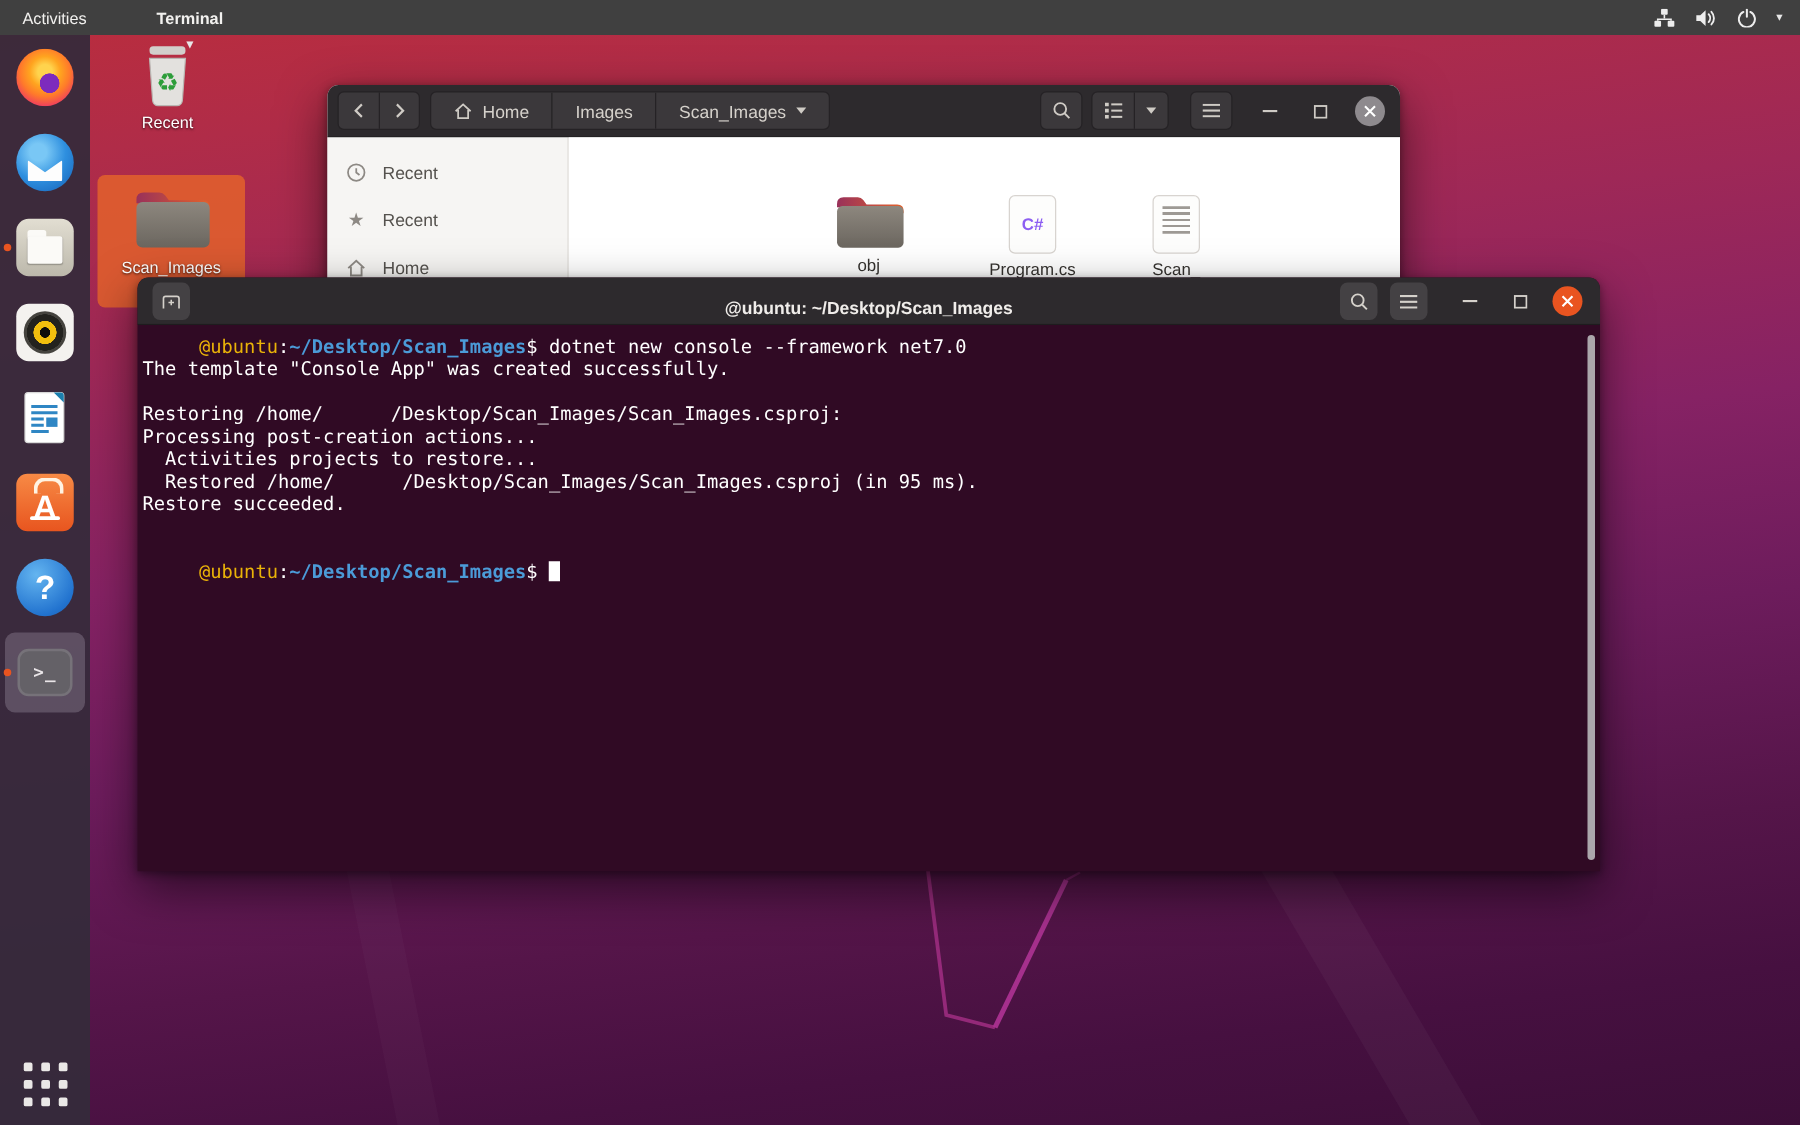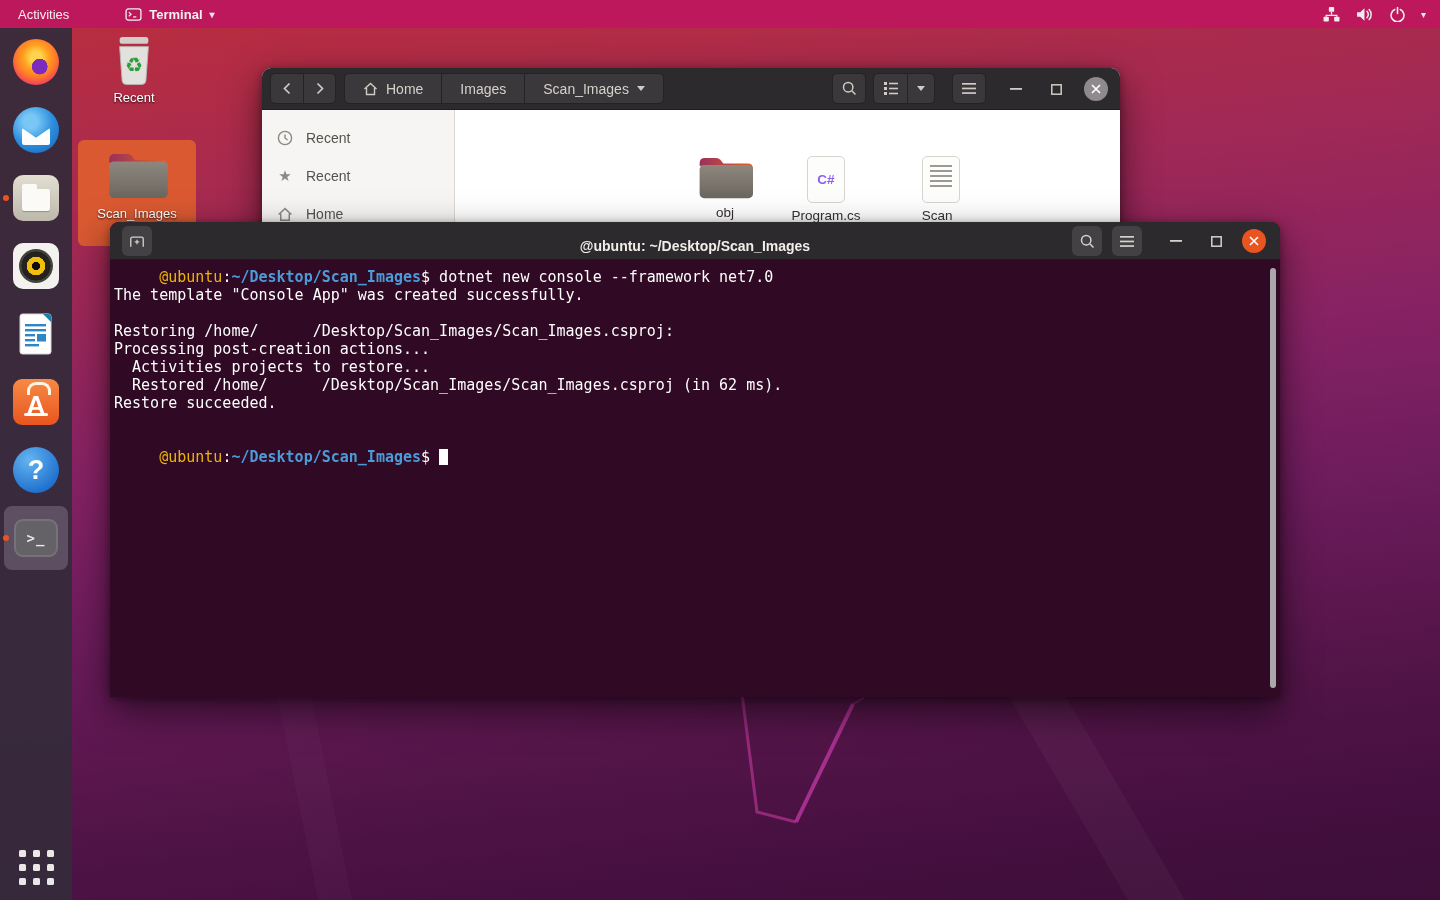--- a/index.html
+++ b/index.html
@@ -13,7 +13,7 @@
   .wallpaper svg { position:absolute; inset:0; }
 
   
-  .topbar { position:absolute; left:0; top:0; width:1440px; height:28px; background:#be185d;
+  .topbar { position:absolute; left:0; top:0; width:1440px; height:28px; background:#404040;
     display:flex; align-items:center; color:#f2f1ef; font-size:13px; z-index:60; }
   .tb-activities { padding:0 18px; height:28px; display:flex; align-items:center; }
   .tb-appmenu { display:flex; align-items:center; gap:7px; padding:0 10px; height:28px; margin-left:28px; font-weight:bold; }

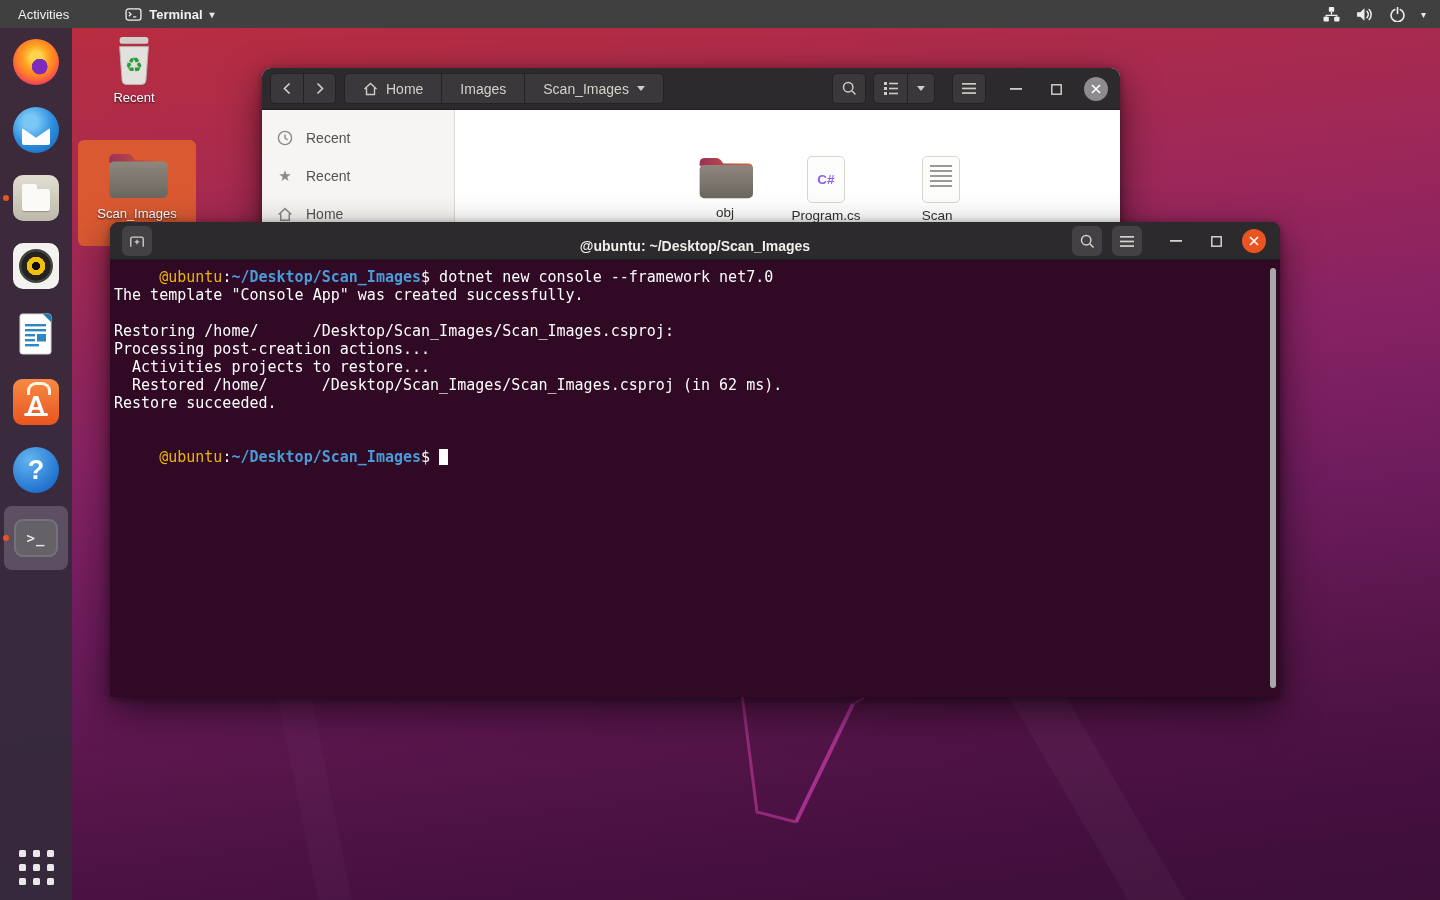--- a/index.html
+++ b/index.html
@@ -16,7 +16,7 @@
   .topbar { position:absolute; left:0; top:0; width:1440px; height:28px; background:#404040;
     display:flex; align-items:center; color:#f2f1ef; font-size:13px; z-index:60; }
   .tb-activities { padding:0 18px; height:28px; display:flex; align-items:center; }
-  .tb-appmenu { display:flex; align-items:center; gap:7px; padding:0 10px; height:28px; margin-left:28px; font-weight:bold; }
+  .tb-appmenu { display:flex; align-items:center; gap:7px; padding:0 10px; height:28px; margin-left:28px; font-weight:bold;flex-direction:column; }
   .tb-right { margin-left:auto; display:flex; align-items:center; gap:16px; padding-right:14px; height:28px; }
   .tb-caret { font-size:10px; color:#e8e8e8; }
 

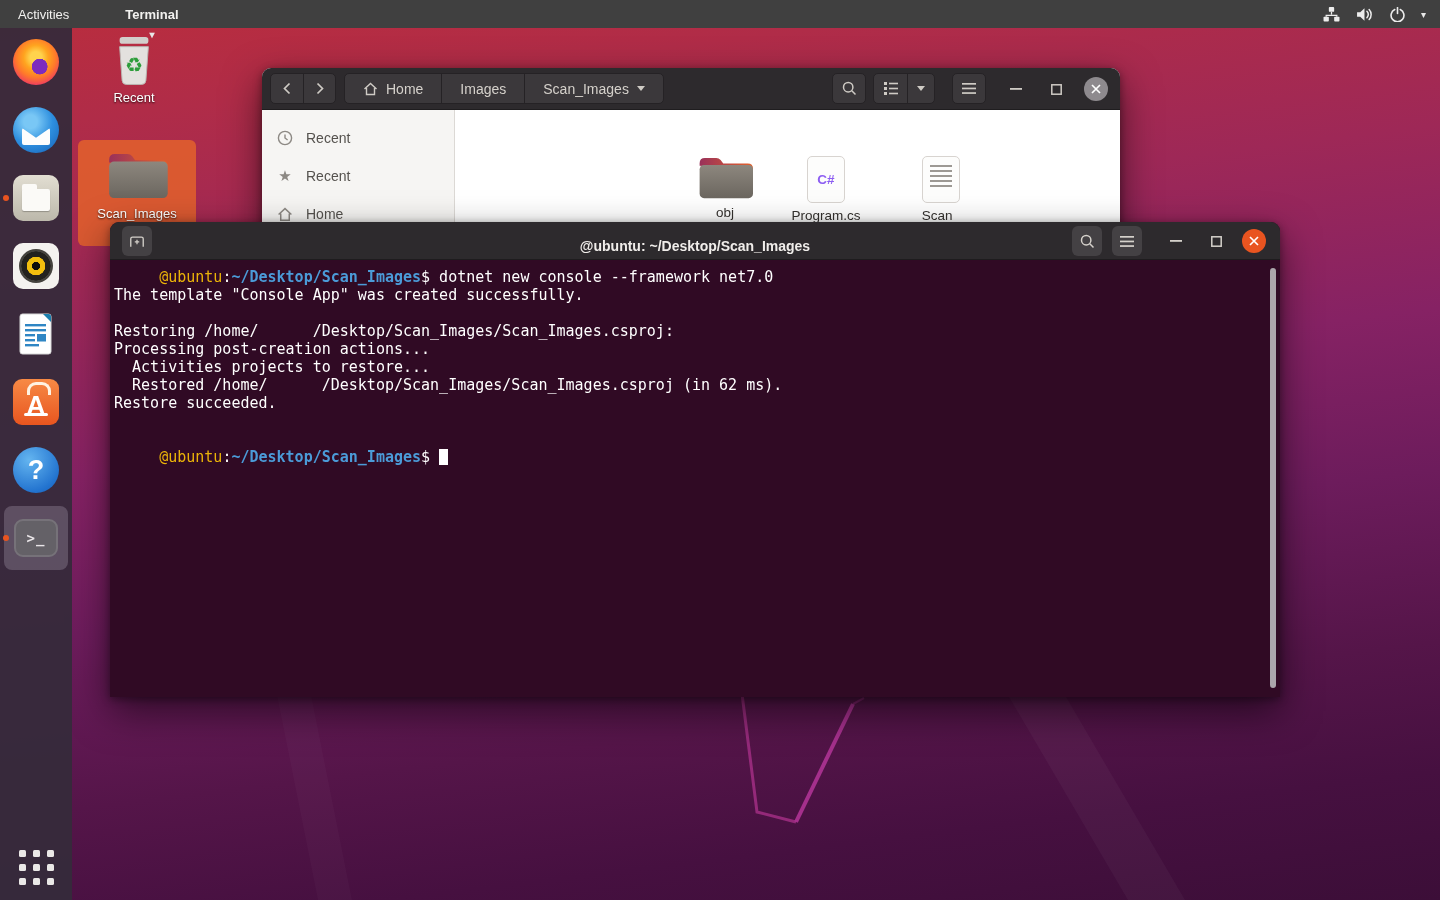--- a/index.html
+++ b/index.html
@@ -266,7 +266,7 @@
         </div>
       </div>
       <div class="nau-files">
-        <div class="file-item" style="left:224px;">
+        <div class="file-item" style="left:194px;">
           <svg width="56" height="44" viewBox="0 0 64 50">
             <path d="M3 11 v-3 q0 -6 6 -6 h13 q3 0 5 2.5 l3 4 h28 q6 0 6 6 v2 z" fill="url(#tabG)"></path>
             <rect x="3" y="10" width="61" height="38" rx="5" fill="url(#bodyG)"></rect>

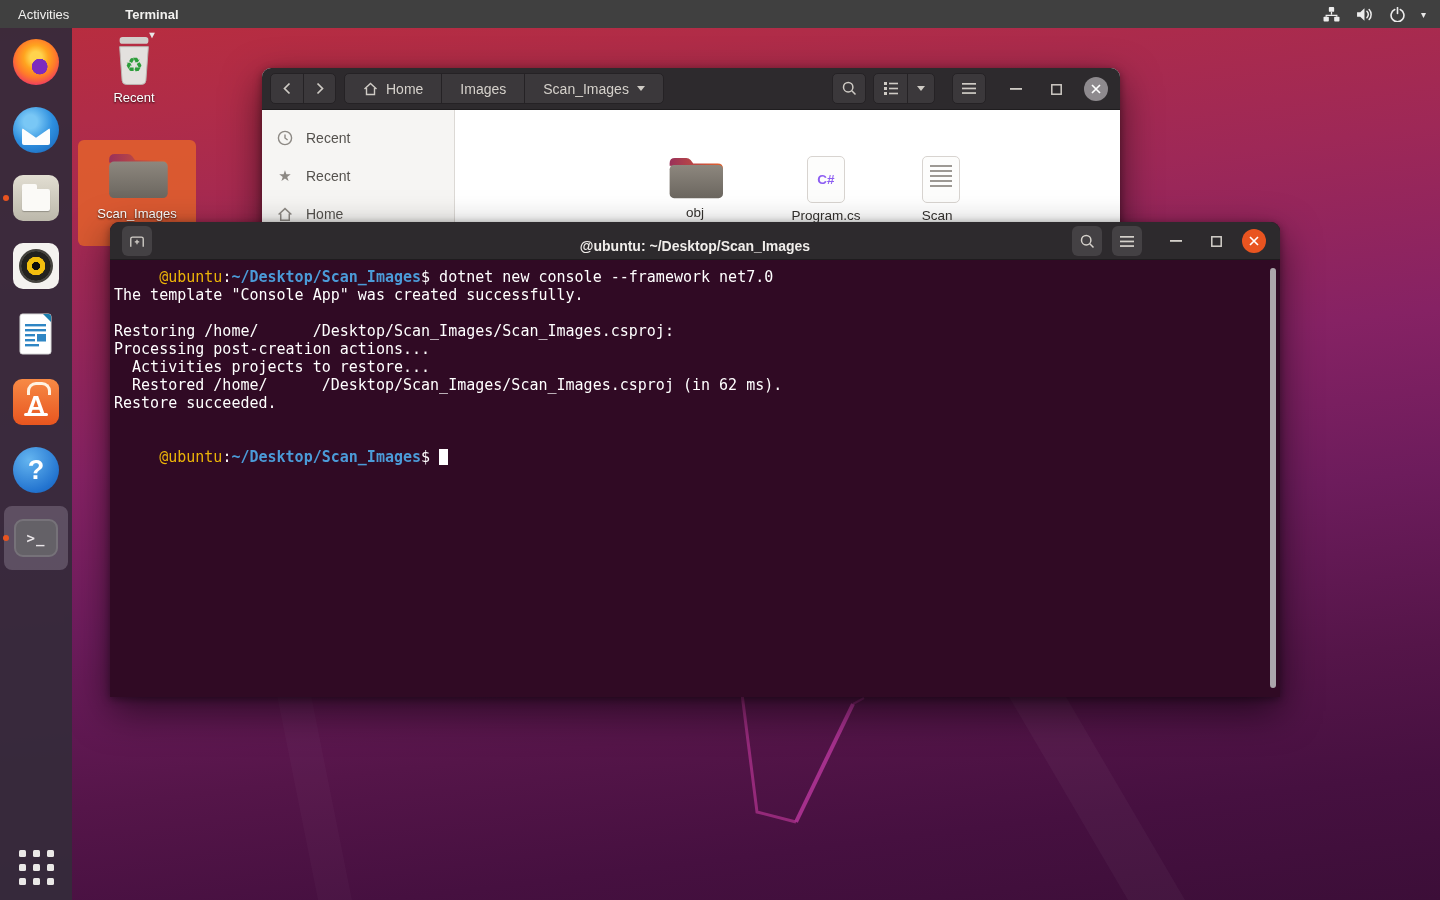--- a/index.html
+++ b/index.html
@@ -336,7 +336,7 @@
         <div class="t-line"><span class="t-fg">Restoring /home/      /Desktop/Scan_Images/Scan_Images.csproj:</span></div>
         <div class="t-line"><span class="t-fg">Processing post-creation actions...</span></div>
         <div class="t-line"><span class="t-fg">  Activities projects to restore...</span></div>
-        <div class="t-line"><span class="t-fg">  Restored /home/      /Desktop/Scan_Images/Scan_Images.csproj (in 62 ms).</span></div>
+        <div class="t-line"><span class="t-fg">  Restored /home/      /Desktop/Scan_Images/Scan_Images.csproj (in 95 ms).</span></div>
         <div class="t-line"><span class="t-fg">Restore succeeded.</span></div>
         <div class="t-line">&nbsp;</div>
         <div class="t-line">&nbsp;</div>

